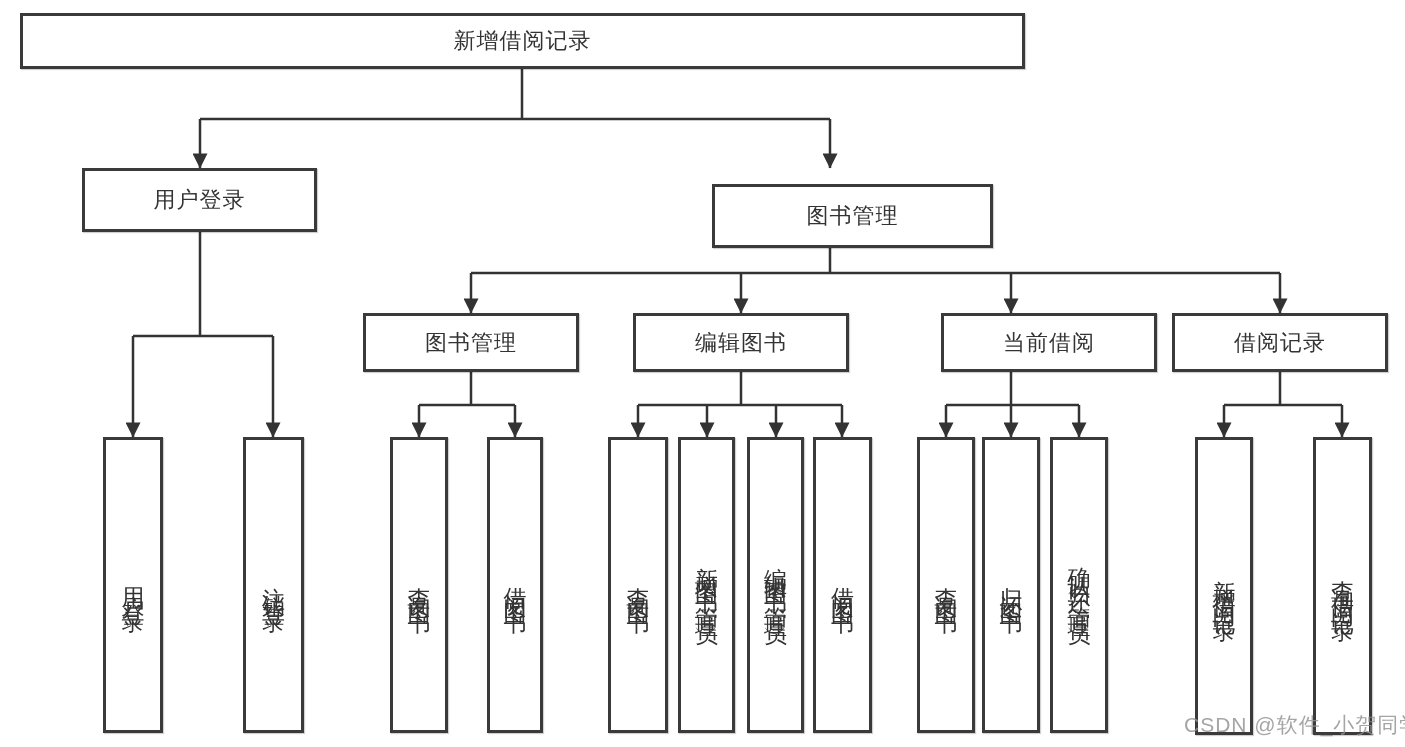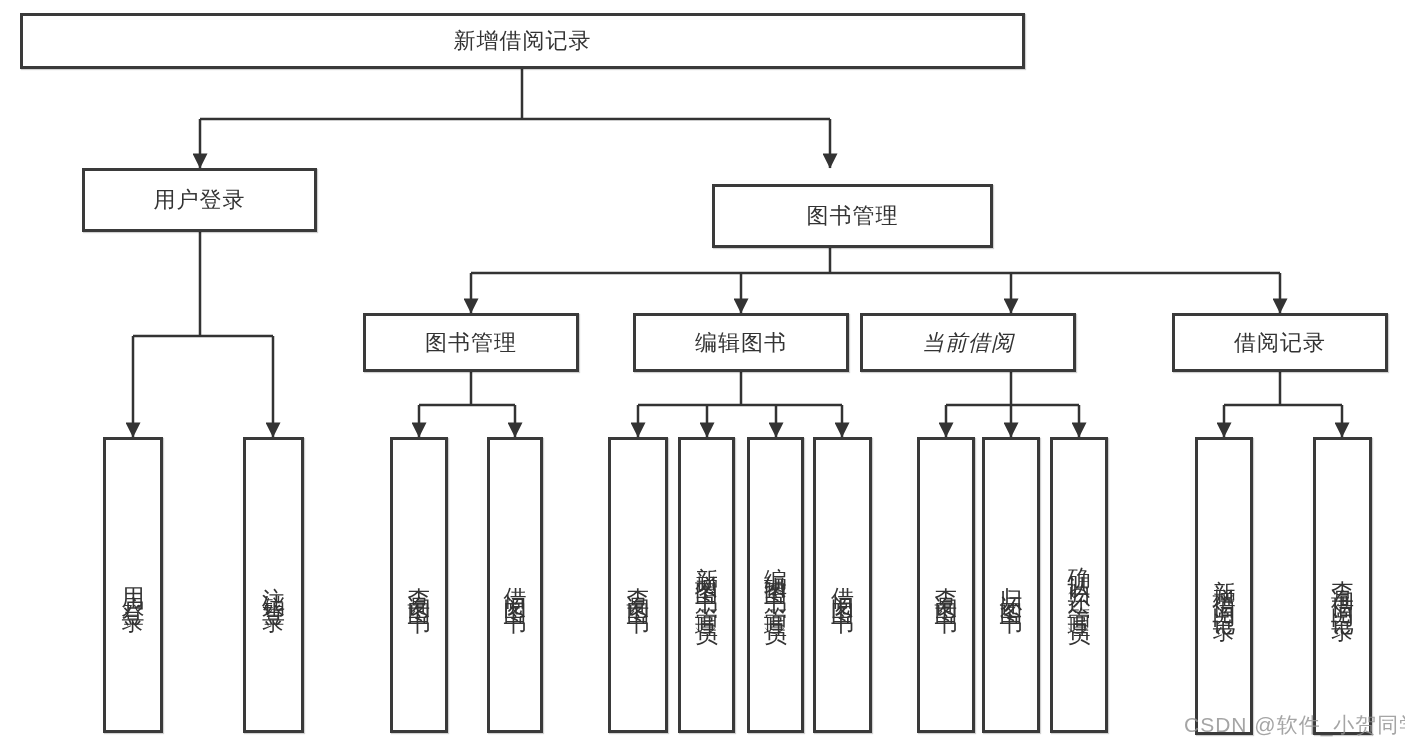--- a/index.html
+++ b/index.html
@@ -91,7 +91,7 @@
   <div class="box" style="left:633px; top:313px; width:216px; height:59px;">
     <span class="h-label">编辑图书</span>
   </div>
-  <div class="box" style="left:860px; top:313px; width:216px; height:59px;font-style:italic;">
+  <div class="box" style="left:941px; top:313px; width:216px; height:59px;">
     <span class="h-label">当前借阅</span>
   </div>
   <div class="box" style="left:1172px; top:313px; width:216px; height:59px;">

